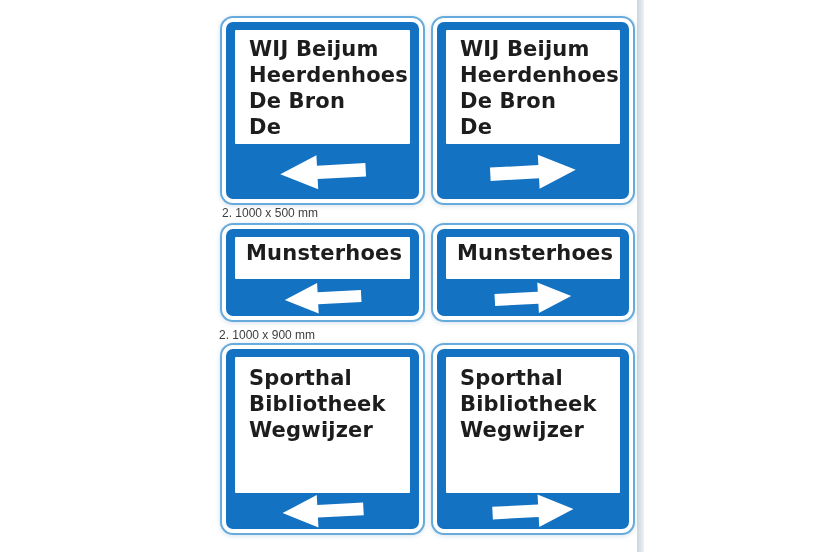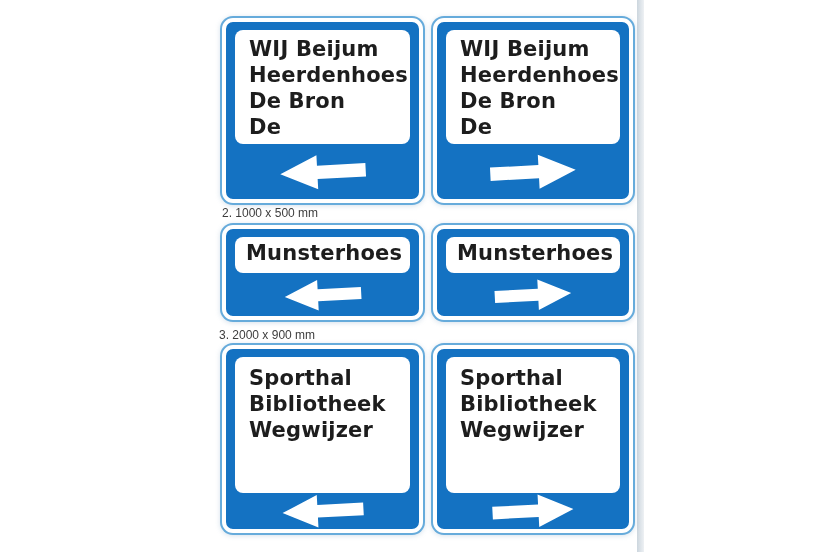--- a/index.html
+++ b/index.html
@@ -29,7 +29,7 @@
   .panel{
     box-sizing:border-box;
     background:#ffffff;
-    border-radius:8px;
+    border-radius:1px;
     margin:8px 9px 0 9px;
     padding:6px 6px 0 14px;
     color:#1d1d1d;

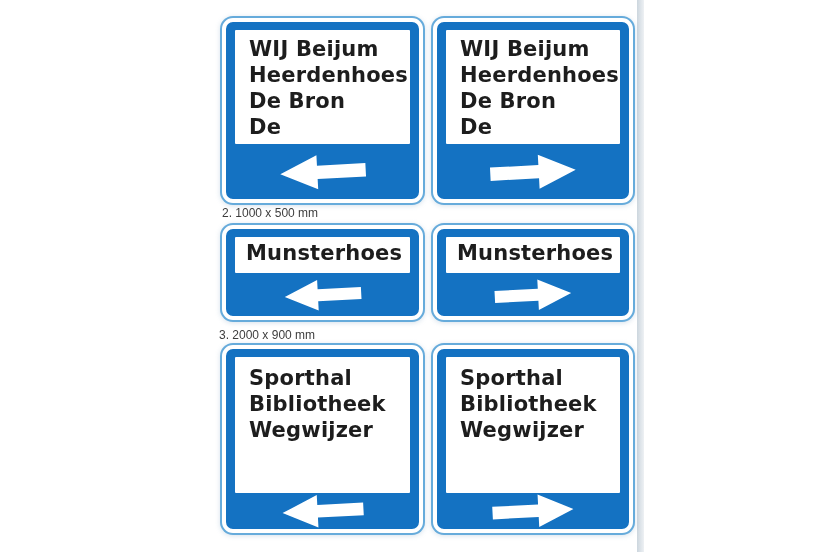--- a/index.html
+++ b/index.html
@@ -57,7 +57,7 @@
   .pos-3l{left:222px;top:345px;width:201px;height:188px;}
   .pos-3r{left:433px;top:345px;width:200px;height:188px;}
   .sign--r1 .panel{height:114px;}
-  .sign--r2 .panel{height:36px;padding-top:2px;padding-left:11px;line-height:28px;}
+  .sign--r2 .panel{height:42px;padding-top:2px;padding-left:11px;line-height:28px;}
   .sign--r2 .arrow{width:86px;height:34px;}
   .sign--r3 .panel{height:158px;padding-top:8px;}
   .sign--r3 .arrow{width:90px;height:36px;}

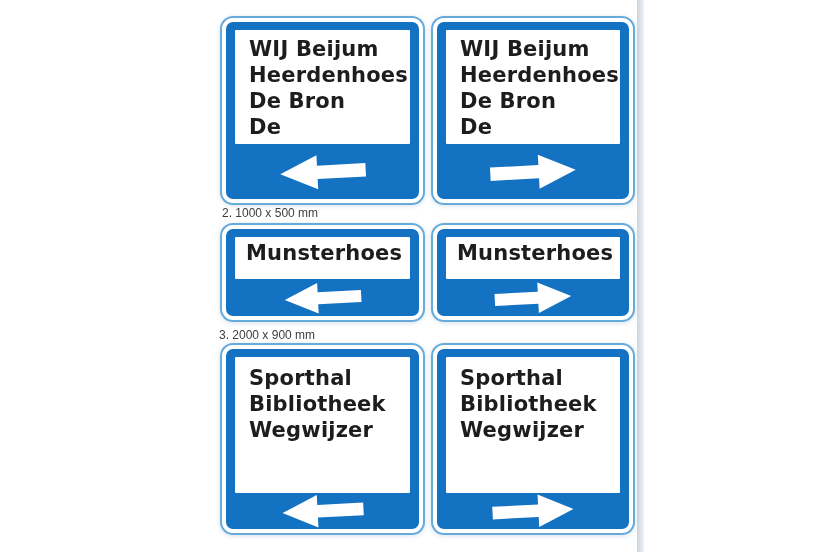--- a/index.html
+++ b/index.html
@@ -130,7 +130,7 @@
     </div>
   </div>
 
-  <div class="size-label label-3">3. 2000 x 900 mm</div>
+  <div class="size-label label-3">2. 1000 x 900 mm</div>
 
   <div class="sign sign--r3 pos-3l">
     <div class="panel">

